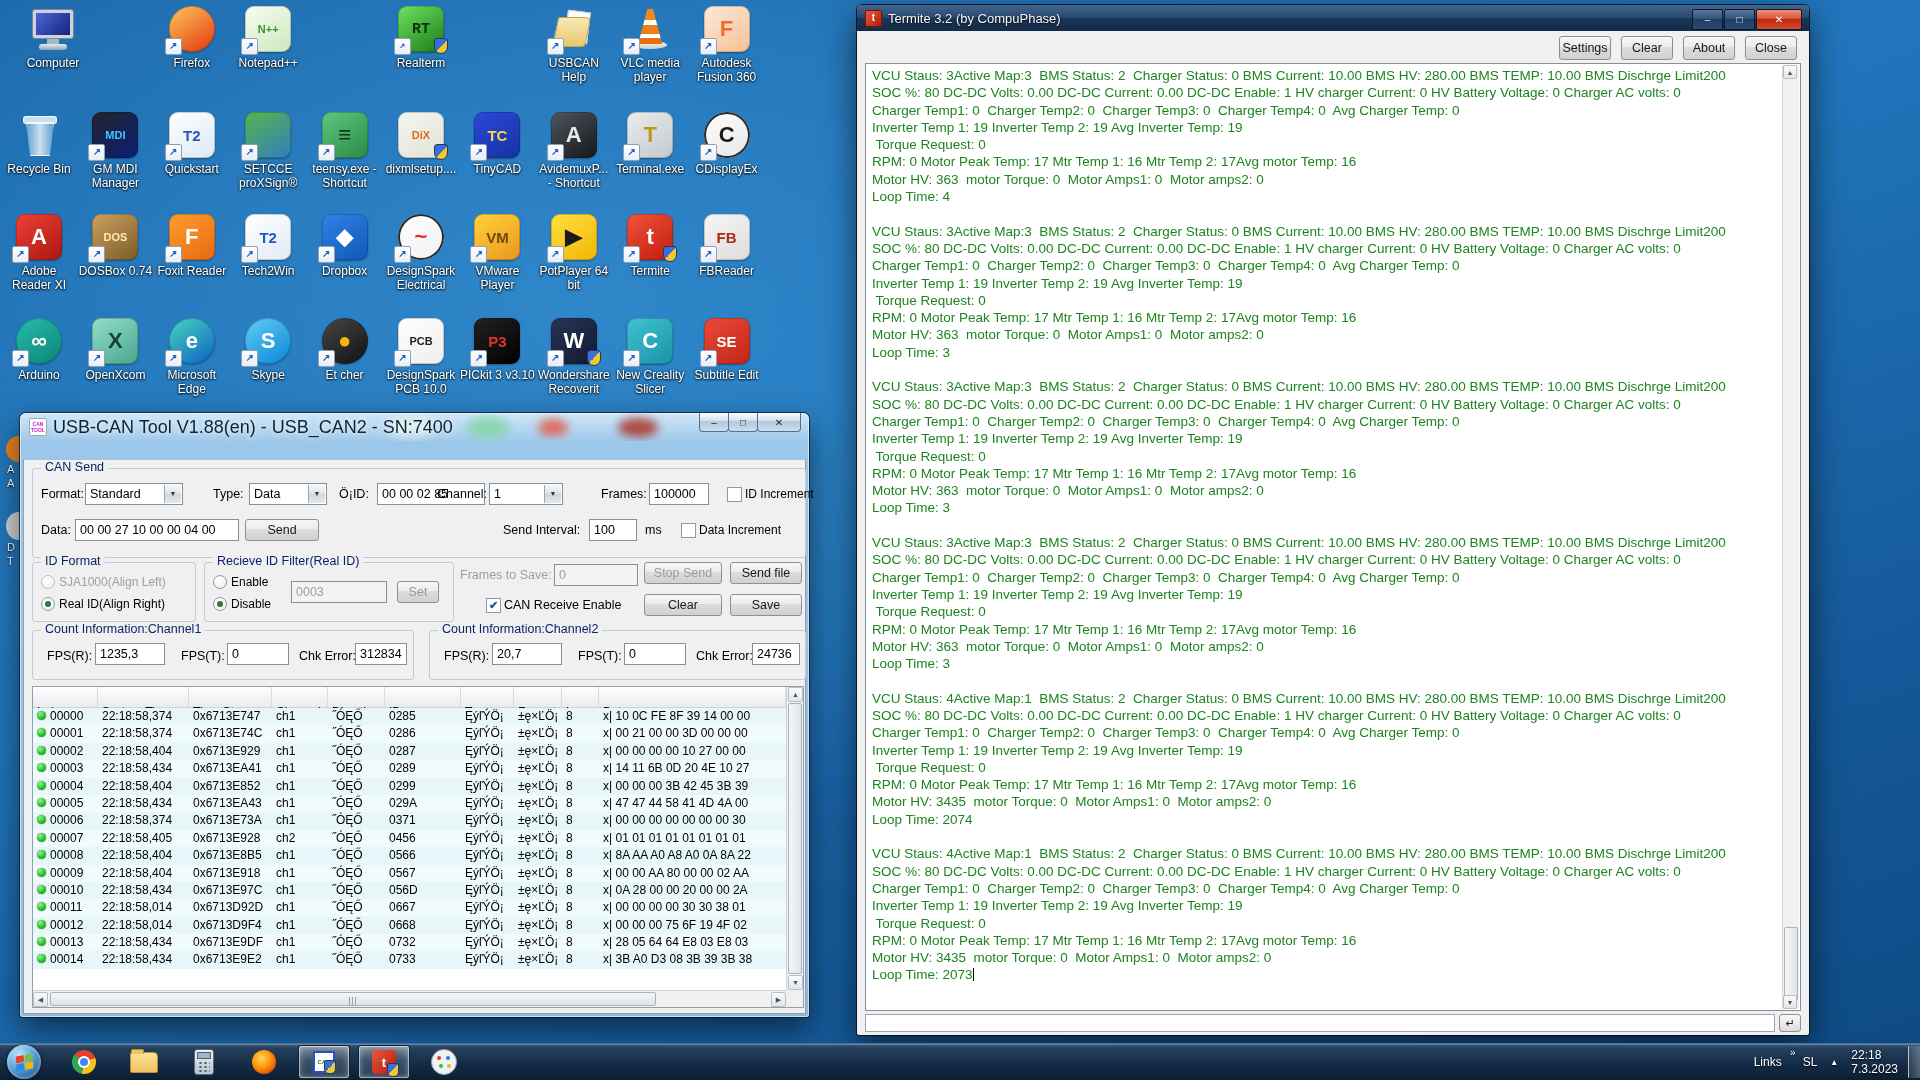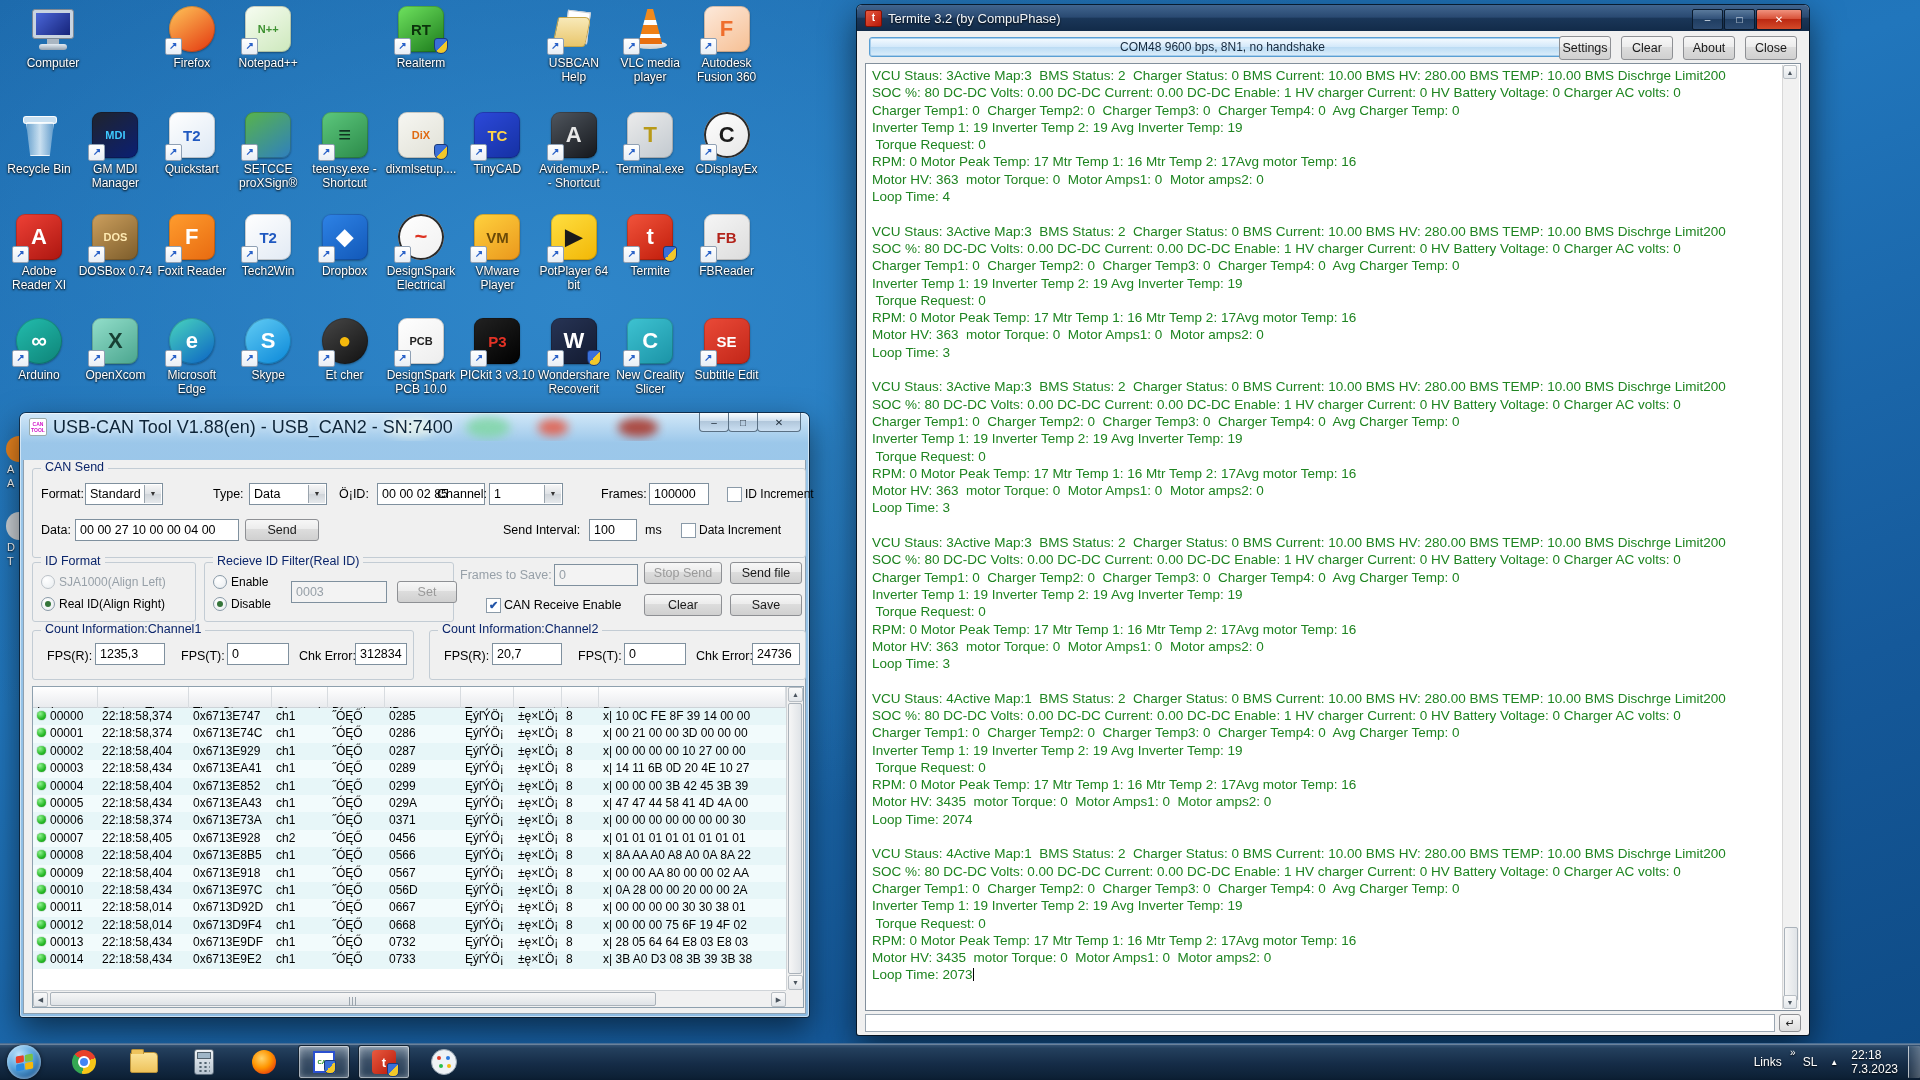--- a/index.html
+++ b/index.html
@@ -198,7 +198,7 @@
         <div class="dlabel">Notepad++</div>
       </div>
       <div class="dicon" style="left: 383px; top: 6px;">
-        <div class="art tile" style="background: linear-gradient(145deg, rgb(111, 227, 95), rgb(27, 122, 27)); color: rgb(11, 51, 11);">
+        <div class="art tile" style="background: linear-gradient(145deg, rgb(111, 227, 95), rgb(27, 122, 27)); color: rgb(11, 51, 11); font-family: Liberation Mono, monospace;">
           <span style="font-size: 15px;">RT</span>
           <div class="sbadge">↗</div>
           <div class="shield"></div>

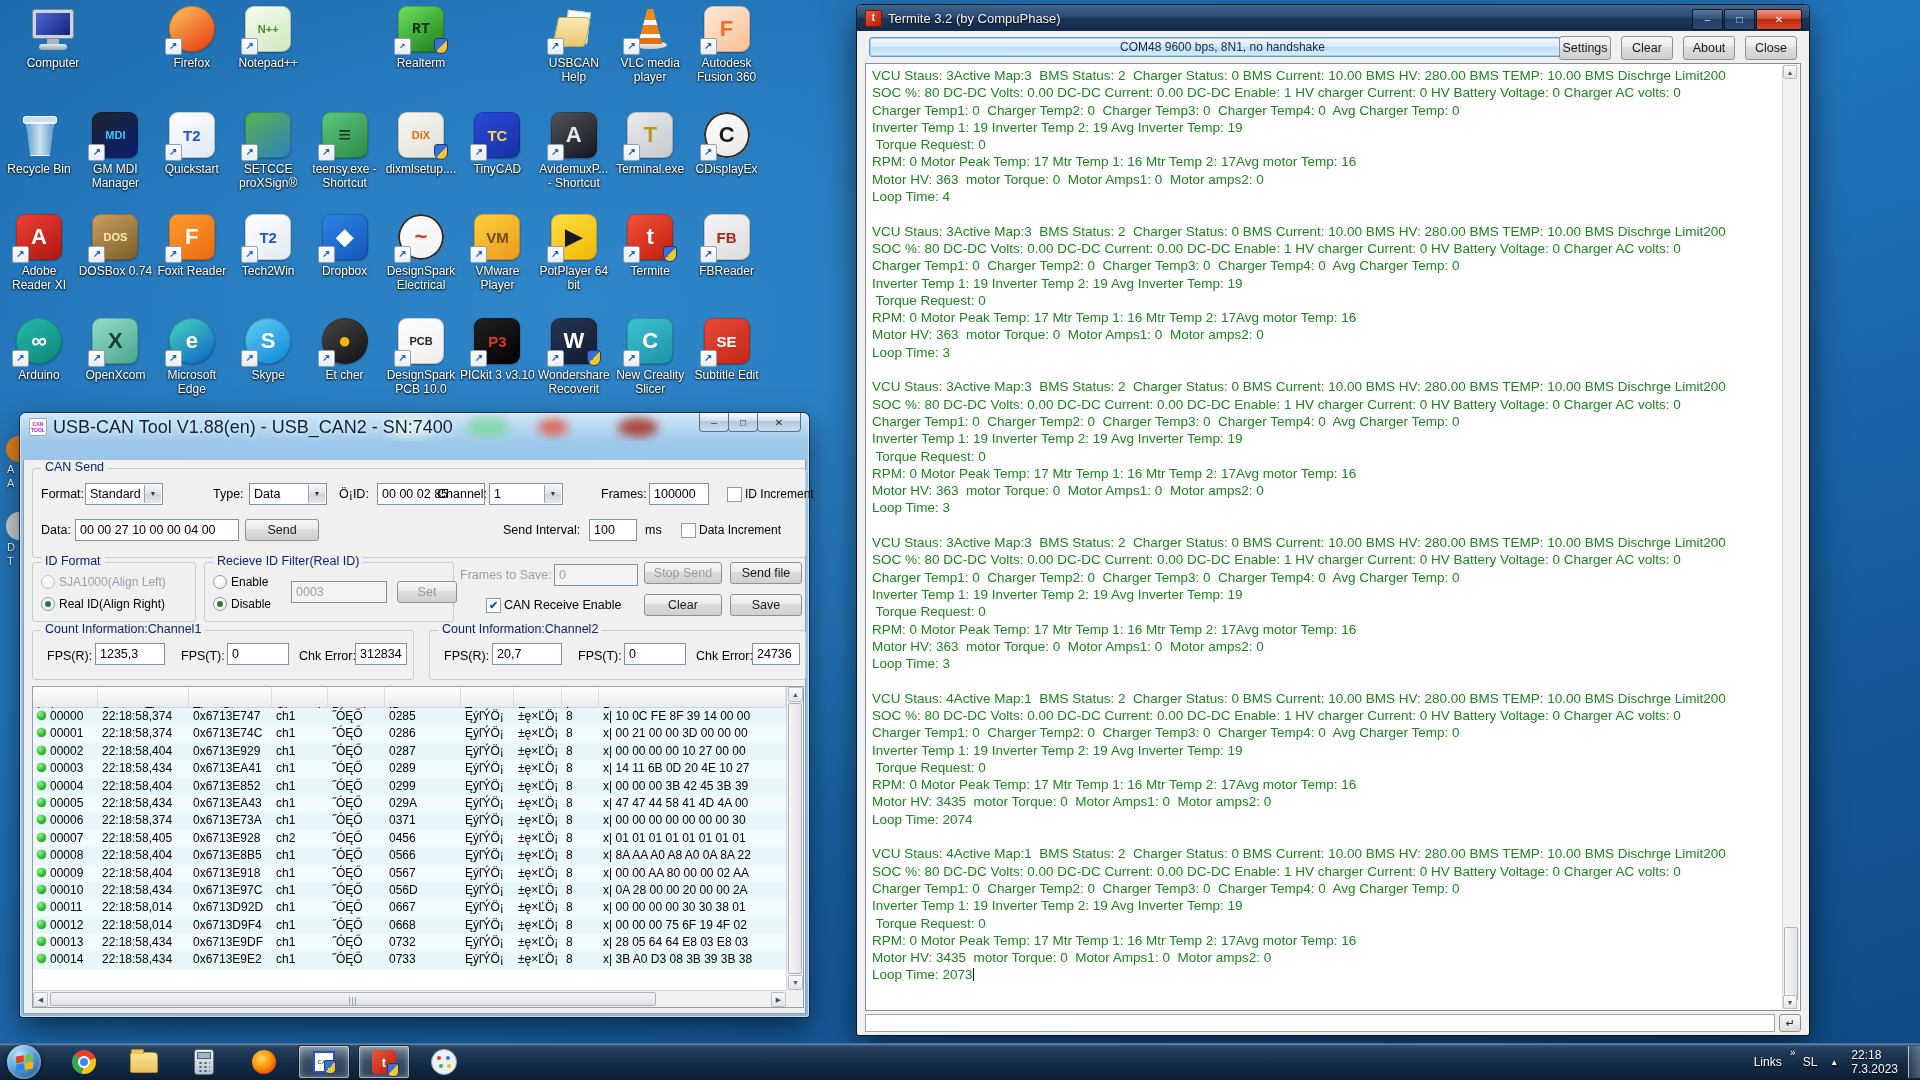--- a/index.html
+++ b/index.html
@@ -770,7 +770,6 @@
         <div class="tcap close">✕</div>
       </div>
     </div>
-    <div class="port-pill">COM48 9600 bps, 8N1, no handshake</div>
     <div class="tbtns" id="term-btns">
         <div class="tbtn2">Settings</div>
         <div class="tbtn2">Clear</div>

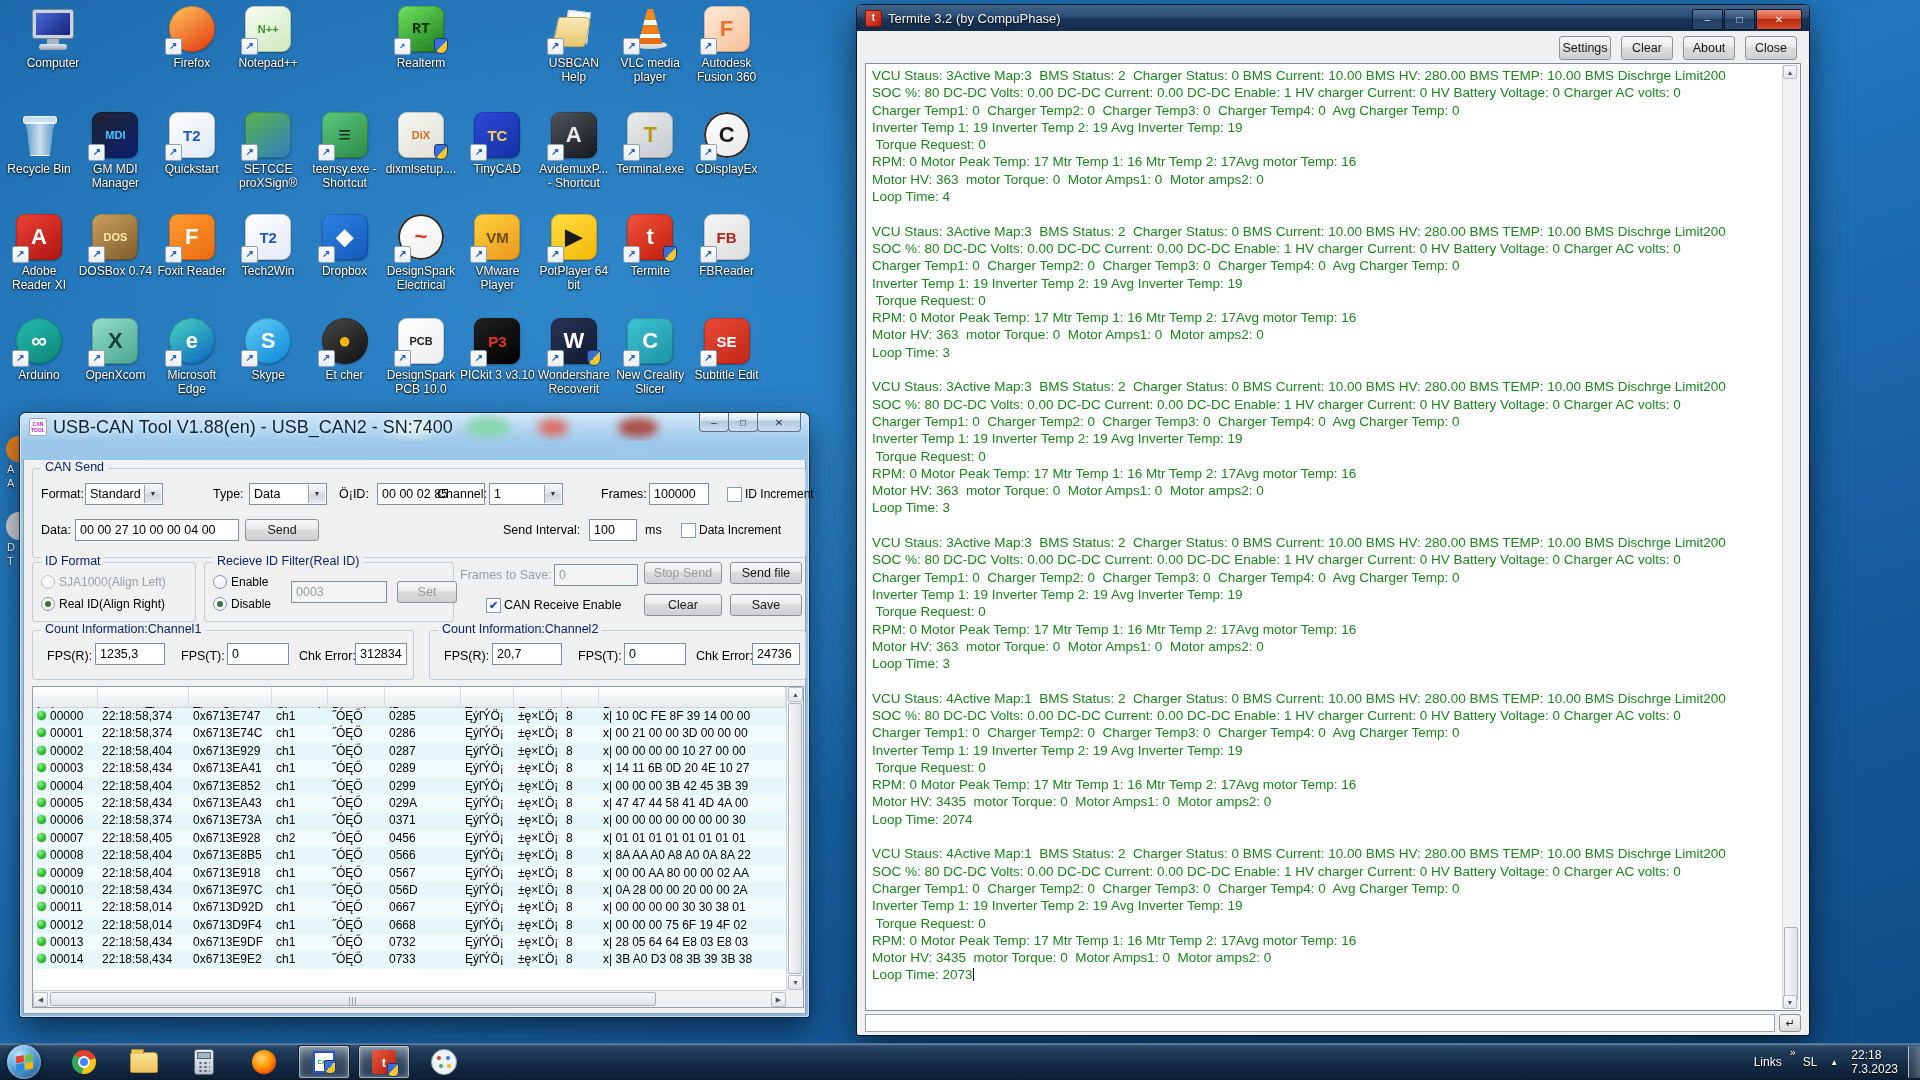--- a/index.html
+++ b/index.html
@@ -480,7 +480,7 @@
       <div class="group" id="g-cansend">
         <span class="glegend">CAN Send</span>
         <span class="lbl" style="left:8px;top:14px">Format:</span>
-        <div class="box combo" style="left:52px;top:14px;width:78px"><span>Standard</span><span class="arr">▼</span></div>
+        <div class="box combo" style="left:52px;top:14px;width:98px"><span>Standard</span><span class="arr">▼</span></div>
         <span class="lbl" style="left:180px;top:14px">Type:</span>
         <div class="box combo" style="left:216px;top:14px;width:78px"><span>Data</span><span class="arr">▼</span></div>
         <span class="lbl" style="left:306px;top:14px">Ö¡ID:</span>

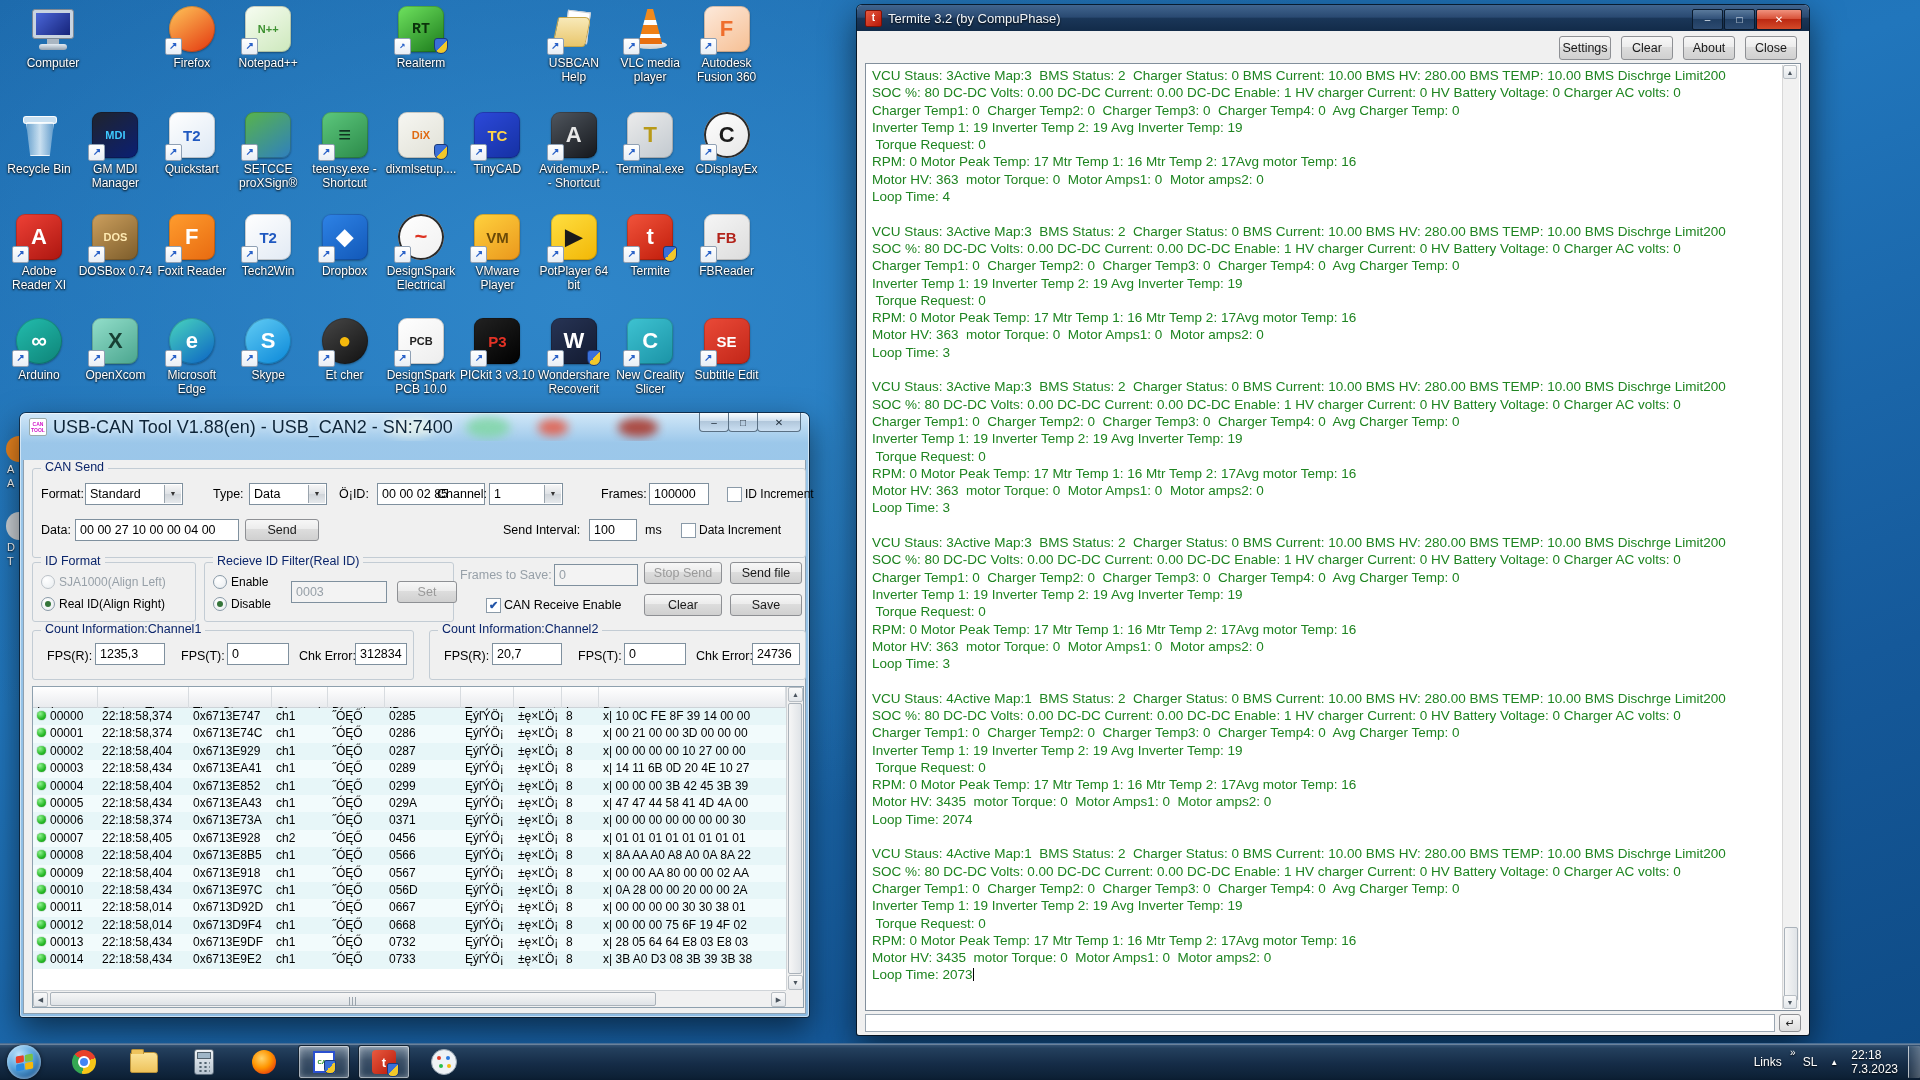--- a/index.html
+++ b/index.html
@@ -517,7 +517,7 @@
         <span class="radio on" style="left:8px;top:34px"></span>
         <span class="lbl" style="left:26px;top:30px;font-size:12px">Disable</span>
         <div class="box dis" style="left:86px;top:18px;width:96px">0003</div>
-        <div class="pbtn dis" style="left:192px;top:18px;width:60px">Set</div>
+        <div class="pbtn dis" style="left:192px;top:18px;width:42px">Set</div>
       </div>
 
       <span class="lbl dis" style="left:436px;top:104px">Frames to Save:</span>

